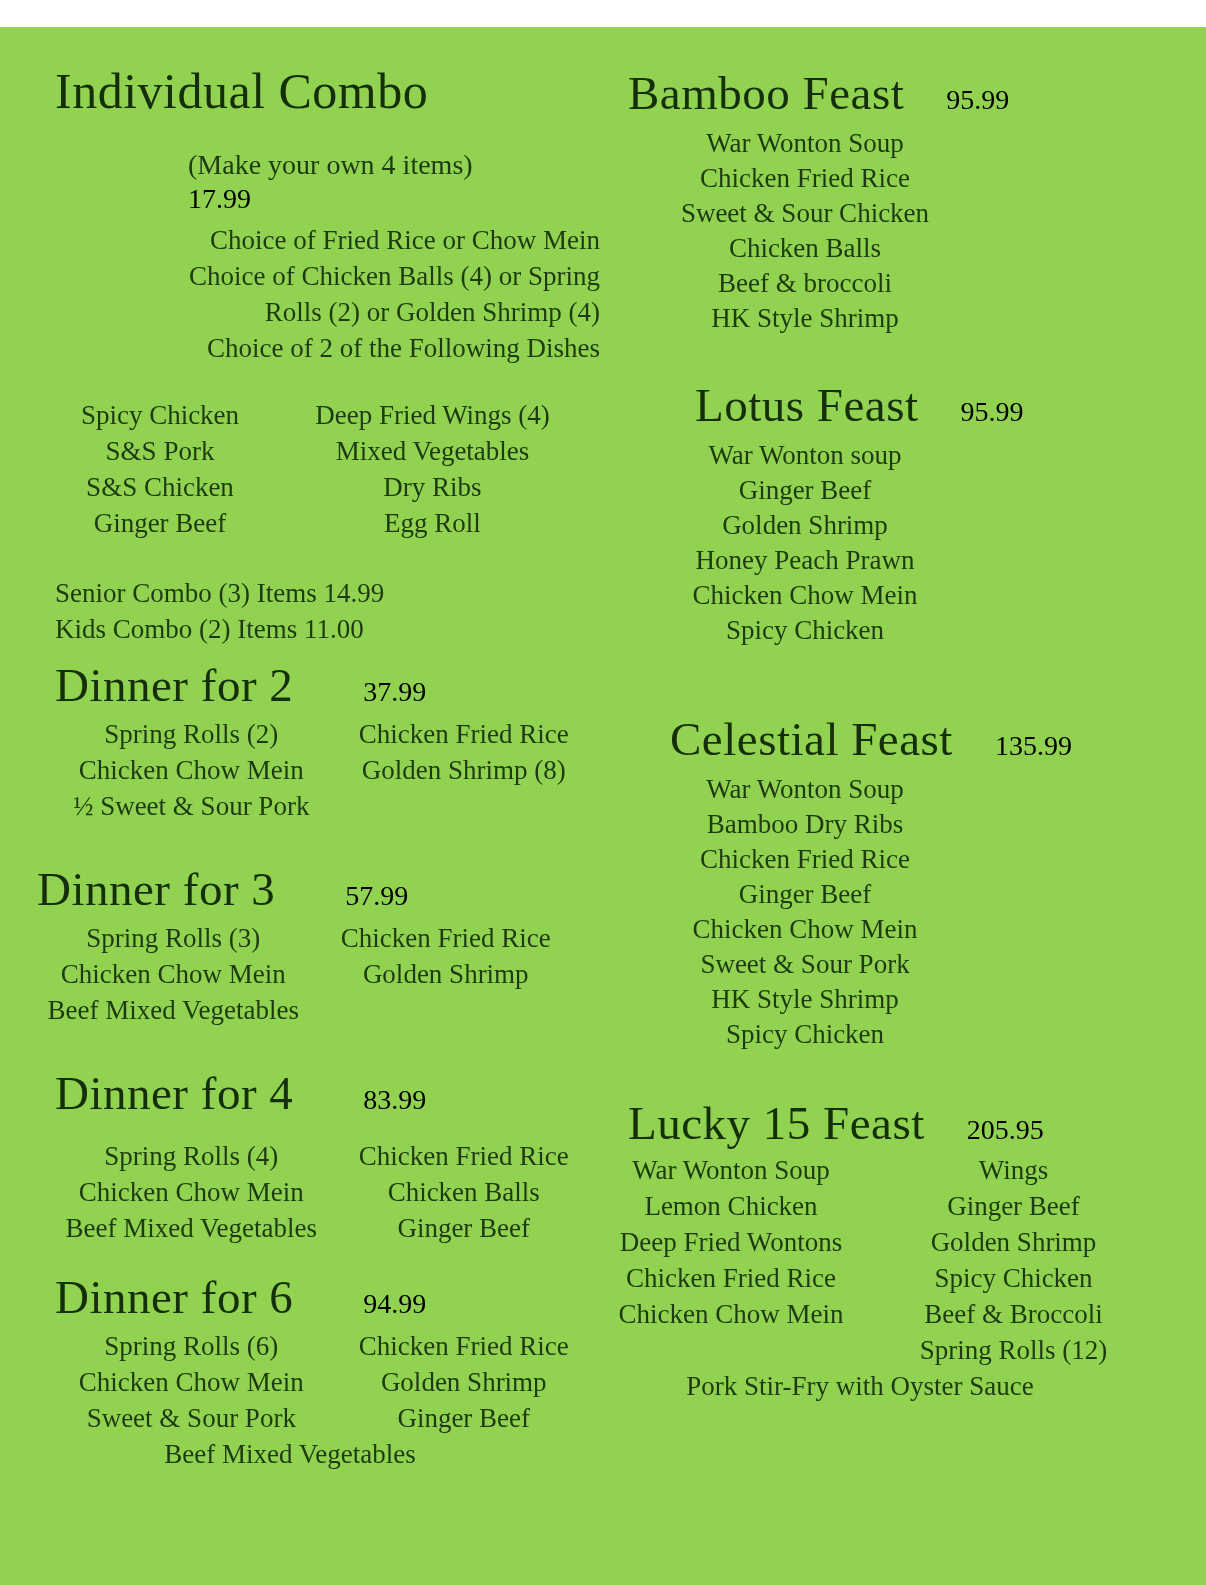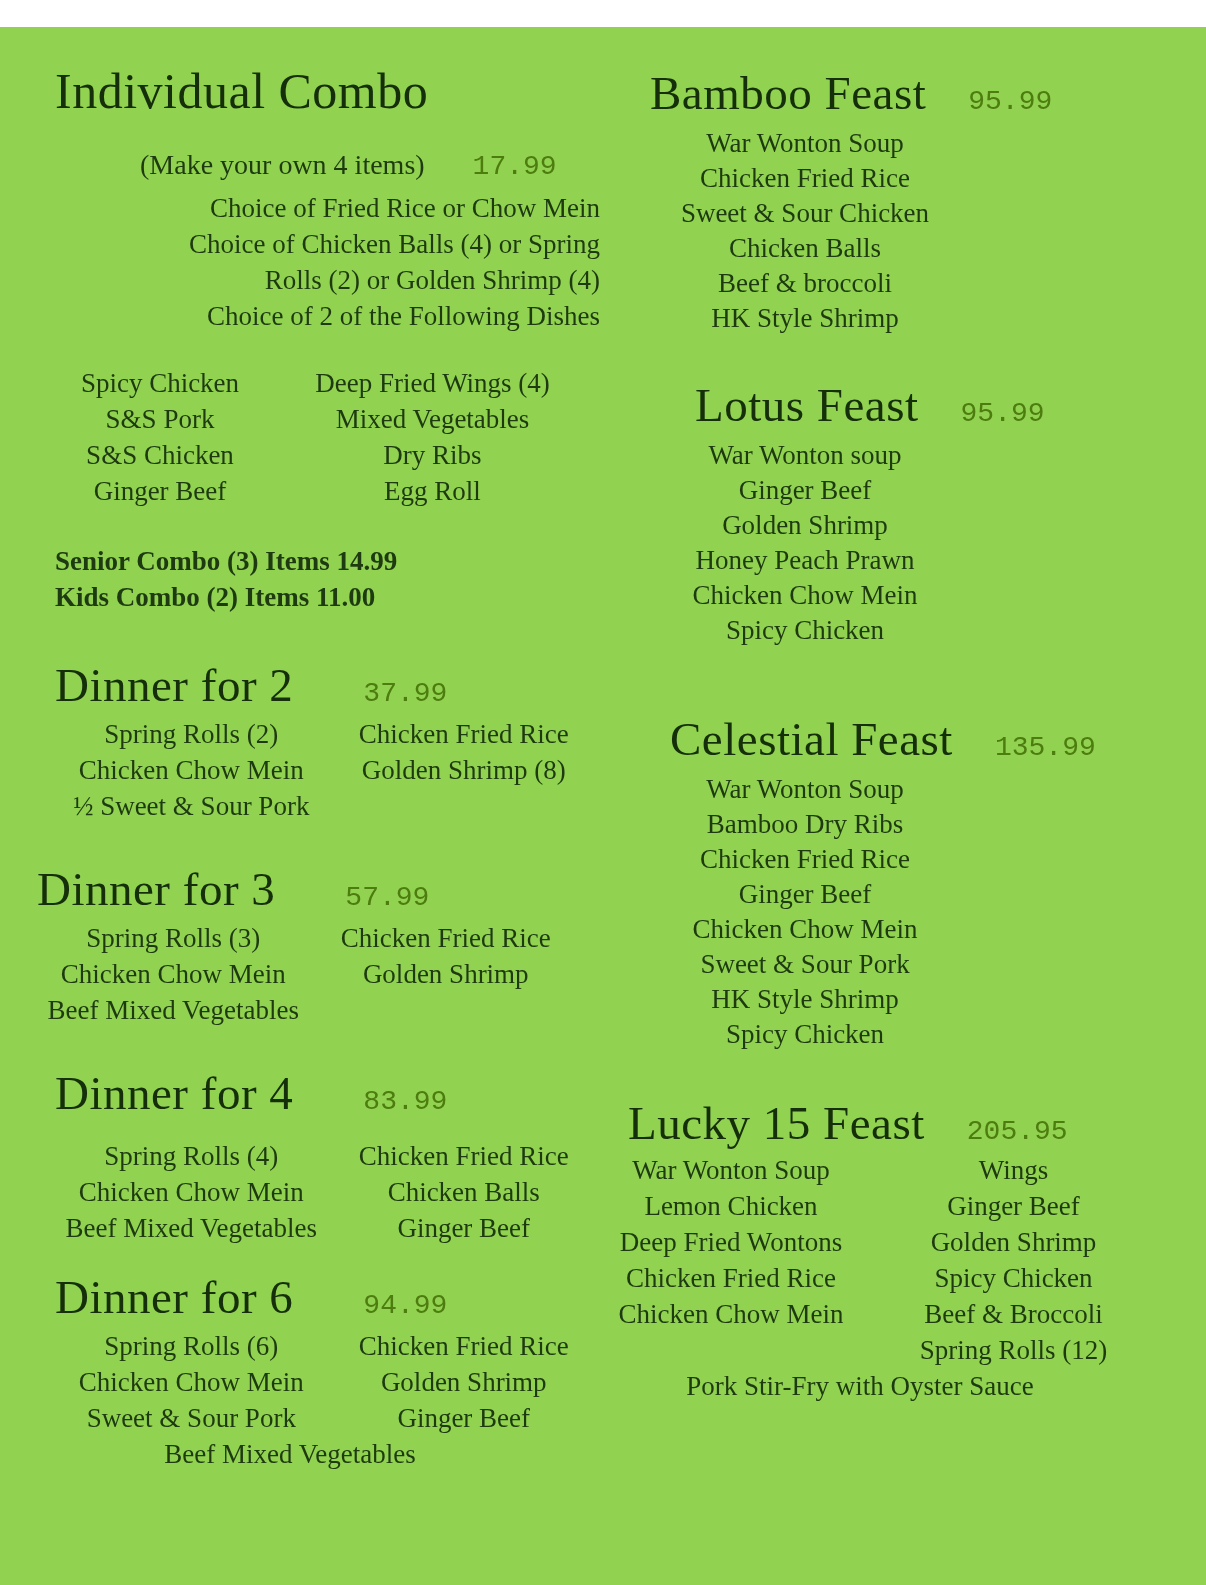--- a/index.html
+++ b/index.html
@@ -154,7 +154,7 @@
 </section>
 
 <section class="feast" style="left:545px; top:64px; width:560px;">
-  <div class="head" style="margin-left:105px;">
+  <div class="head" style="margin-left:83px;">
     <h2>Bamboo Feast</h2>
     <span class="price">95.99</span>
   </div>

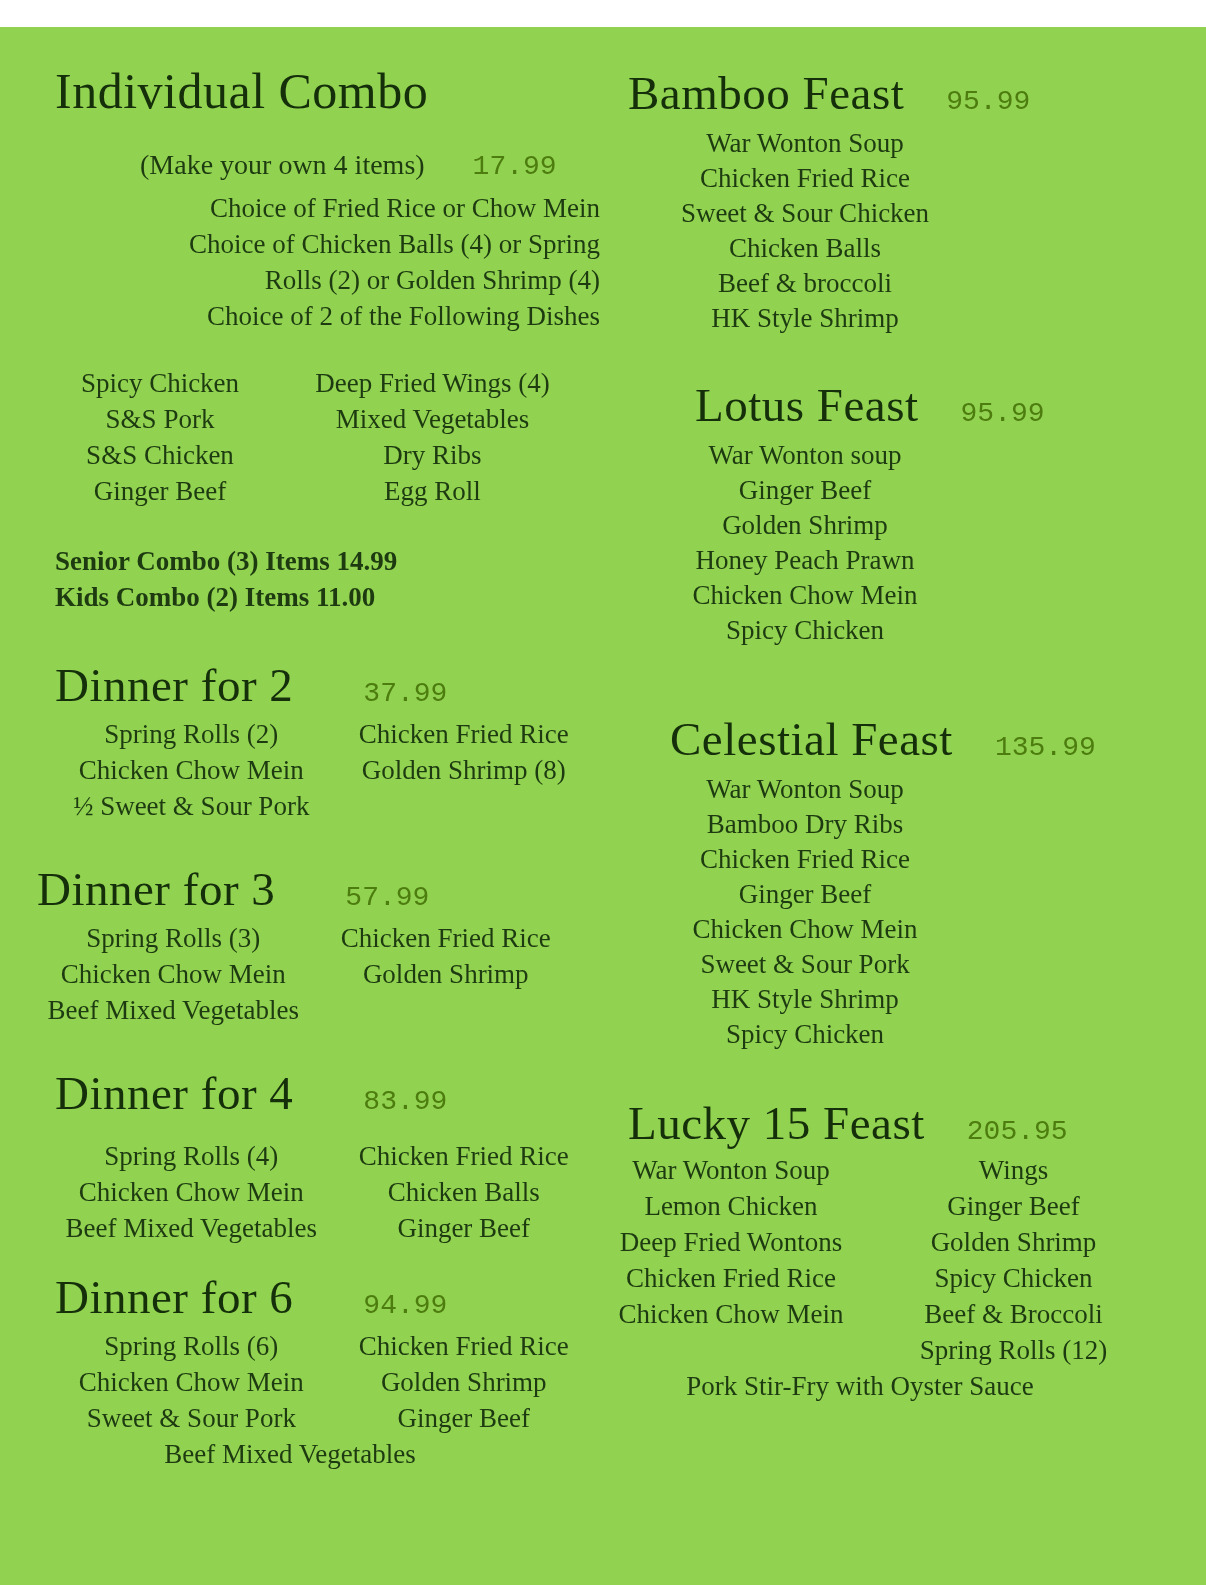--- a/index.html
+++ b/index.html
@@ -19,7 +19,7 @@
   h1,h2 { margin:0; font-weight:500; color:#152f0a; letter-spacing:0.5px; white-space:nowrap; }
   h1 { font-size:50px; line-height:58px; }
   h2 { font-size:47px; line-height:58px; }
-  .price { font-size:28px; color:#4d7c0f; white-space:nowrap;font-family:Liberation Mono, monospace; }
+  .price { font-size:28px; color:#000000; white-space:nowrap; }
   .line { font-size:27px; line-height:36px; white-space:nowrap; }
   .feast-line { font-size:27px; line-height:35px; white-space:nowrap; }
   .sub-row { display:flex; align-items:baseline; margin-left:85px; }

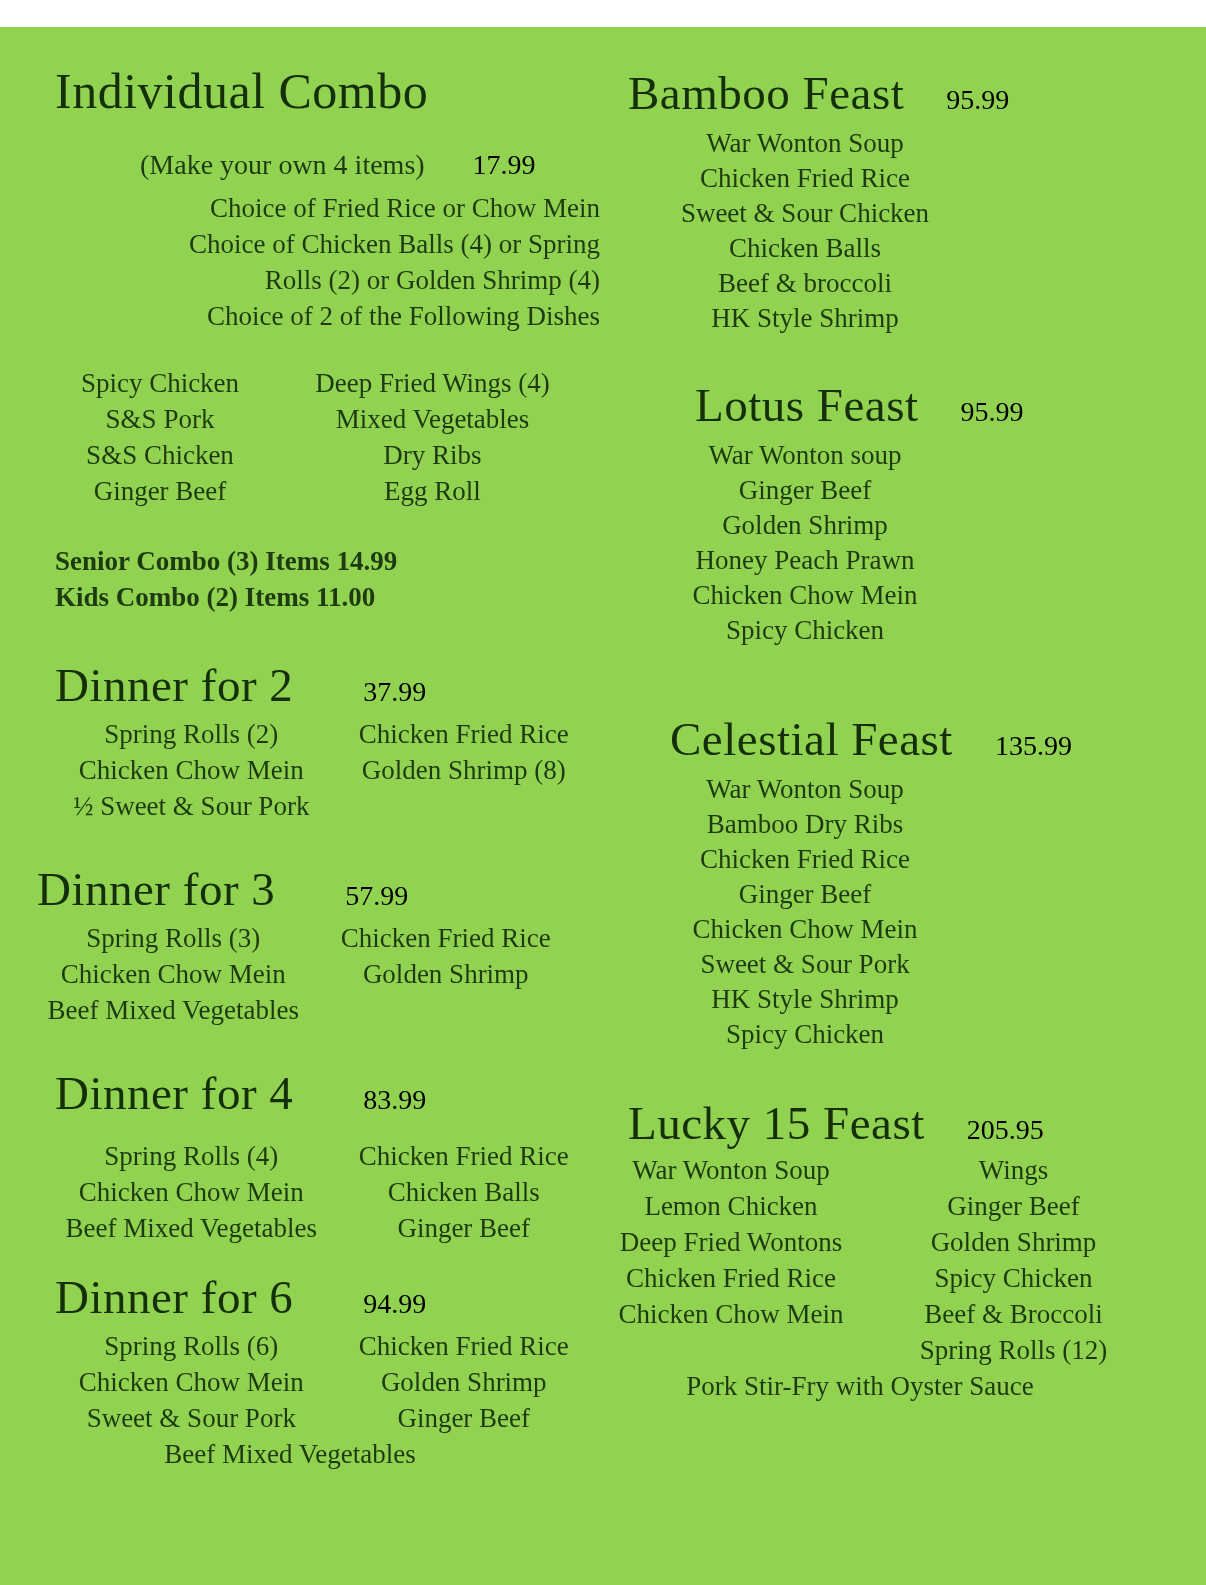--- a/index.html
+++ b/index.html
@@ -46,7 +46,7 @@
 
 <section class="ic" style="left:55px; top:62px; width:545px;">
   <h1>Individual Combo</h1>
-  <div class="sub-row" style="margin-top:27px;">
+  <div class="sub-row" style="margin-top:27px;flex-direction:column;">
     <span class="sub">(Make your own 4 items)</span>
     <span class="price">17.99</span>
   </div>

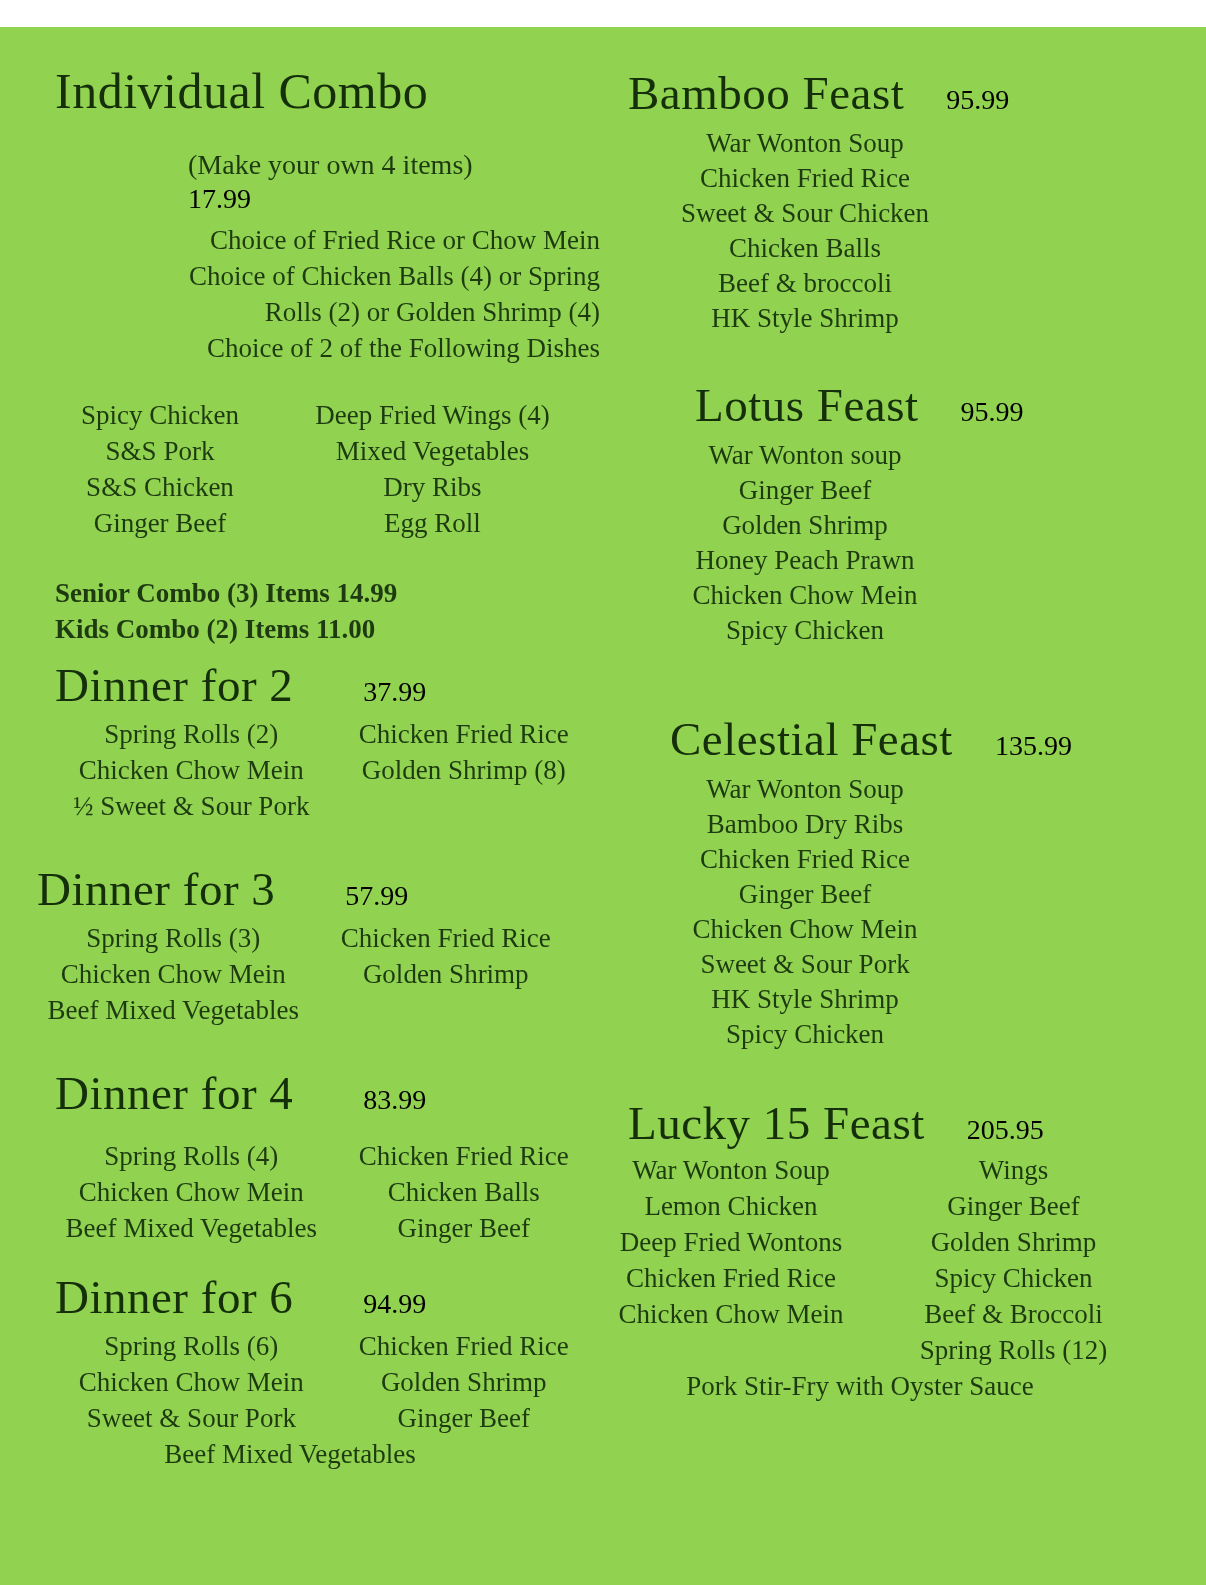--- a/index.html
+++ b/index.html
@@ -70,7 +70,7 @@
       <div class="line">Egg Roll</div>
     </div>
   </div>
-  <div style="margin-top:34px;font-weight:bold;">
+  <div style="margin-top:34px;">
     <div class="line">Senior Combo (3) Items 14.99</div>
     <div class="line">Kids Combo (2) Items 11.00</div>
   </div>

